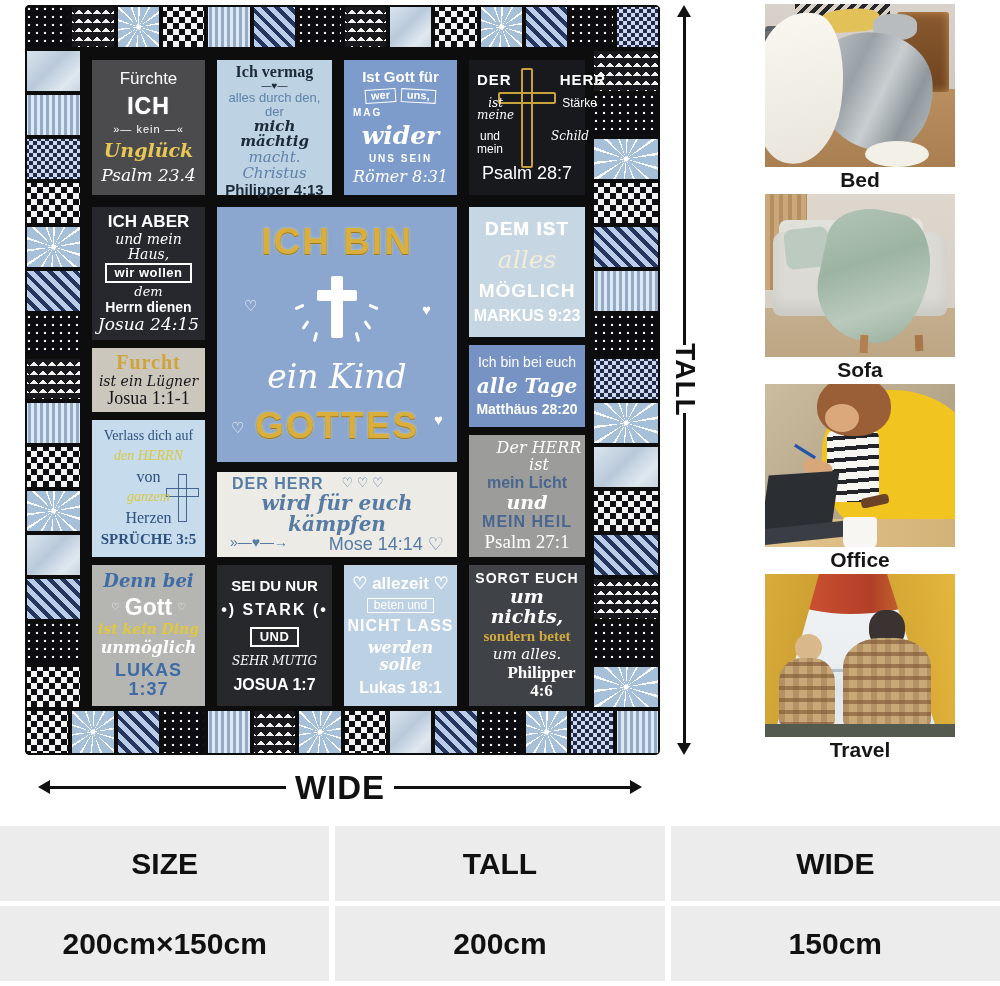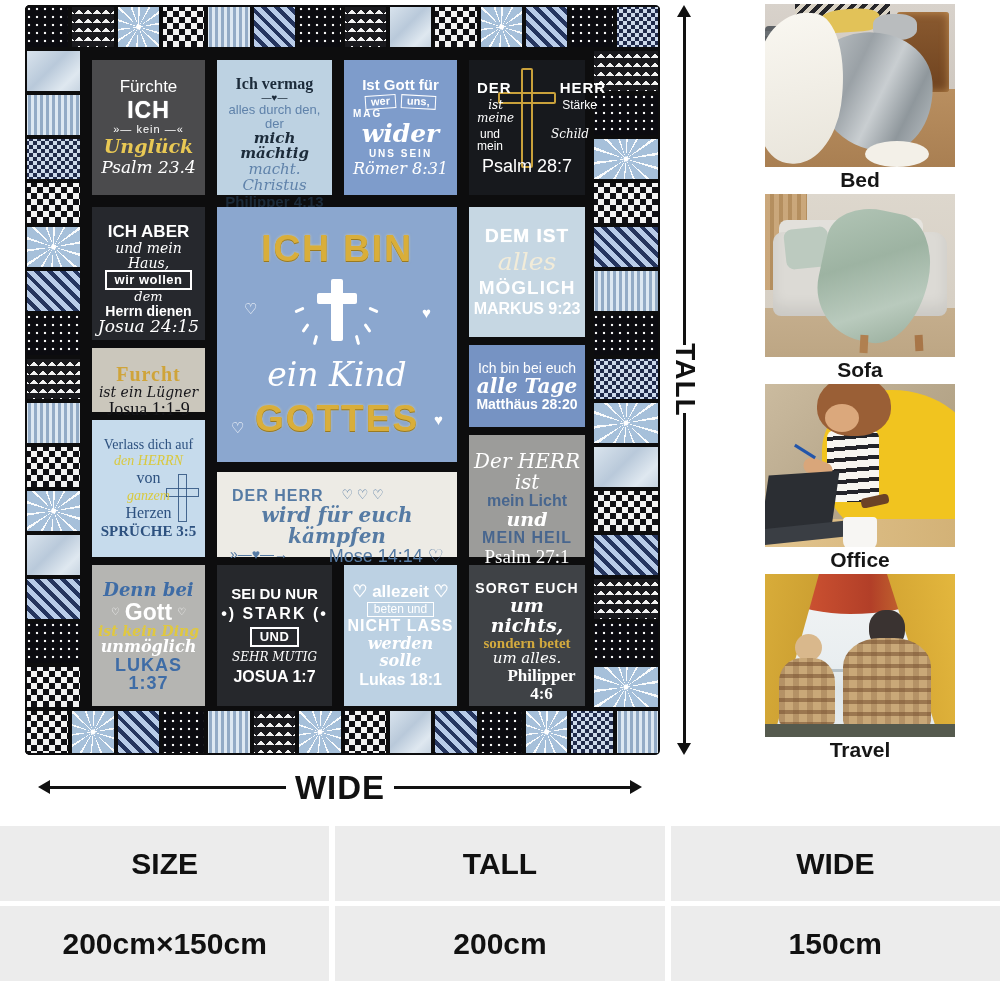--- a/index.html
+++ b/index.html
@@ -25,7 +25,7 @@
   .pat-marble{background:linear-gradient(135deg,#dce6ef 0%,#b9c9da 45%,#dfe8f0 75%,#c2d0de 100%);}
 
   .panel{position:absolute;box-sizing:border-box;display:flex;flex-direction:column;align-items:center;
-         justify-content:space-evenly;text-align:center;padding:16px 3px;line-height:1.05;}
+         justify-content:space-evenly;text-align:center;padding:4px 3px;line-height:1.05;}
   .script{font-family:"DejaVu Serif",serif;font-style:italic;}
   .ln{display:block;}
 

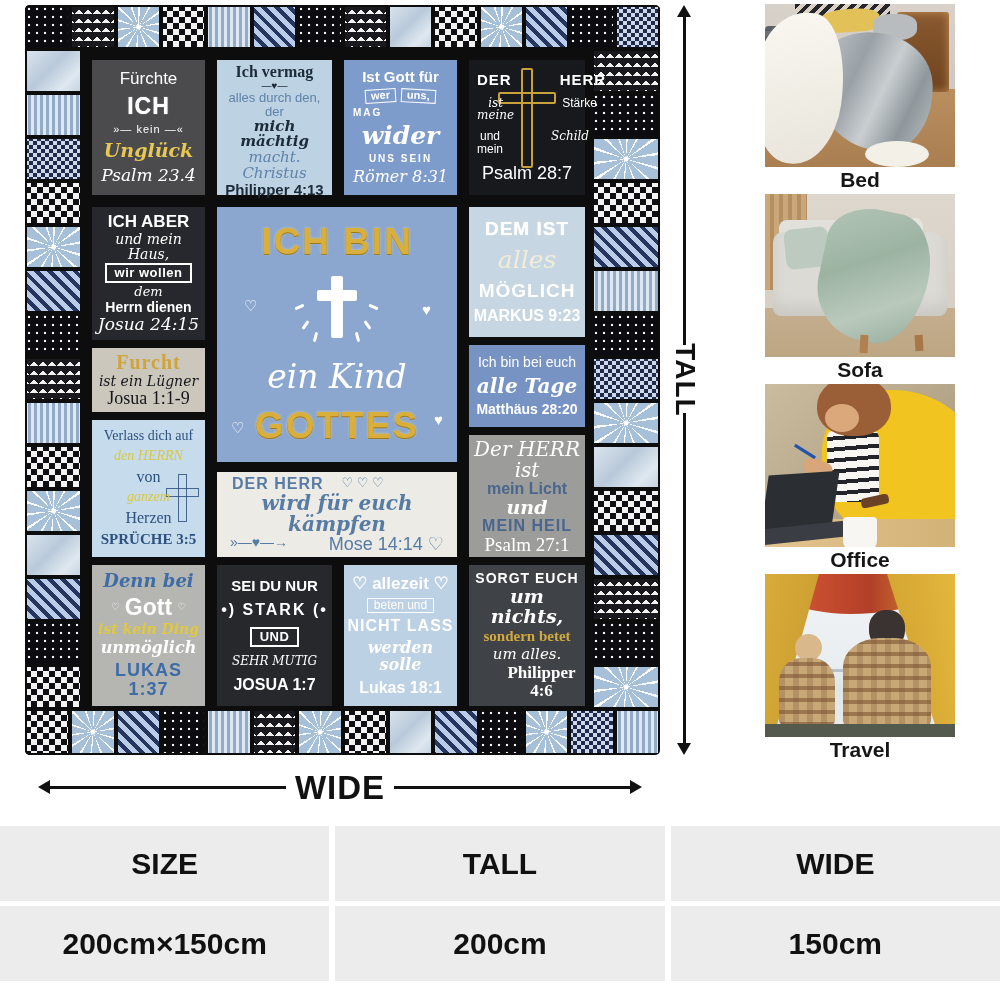--- a/index.html
+++ b/index.html
@@ -396,7 +396,7 @@
     <div class="panel" id="p-josua119">
       <span class="ln a">Furcht</span>
       <span class="ln b script">ist ein Lügner</span>
-      <span class="ln c">Josua 1:1-9</span>
+      <span class="ln c">Josua 1:1-1</span>
     </div>
 
     <div class="panel" id="p-sprueche35">

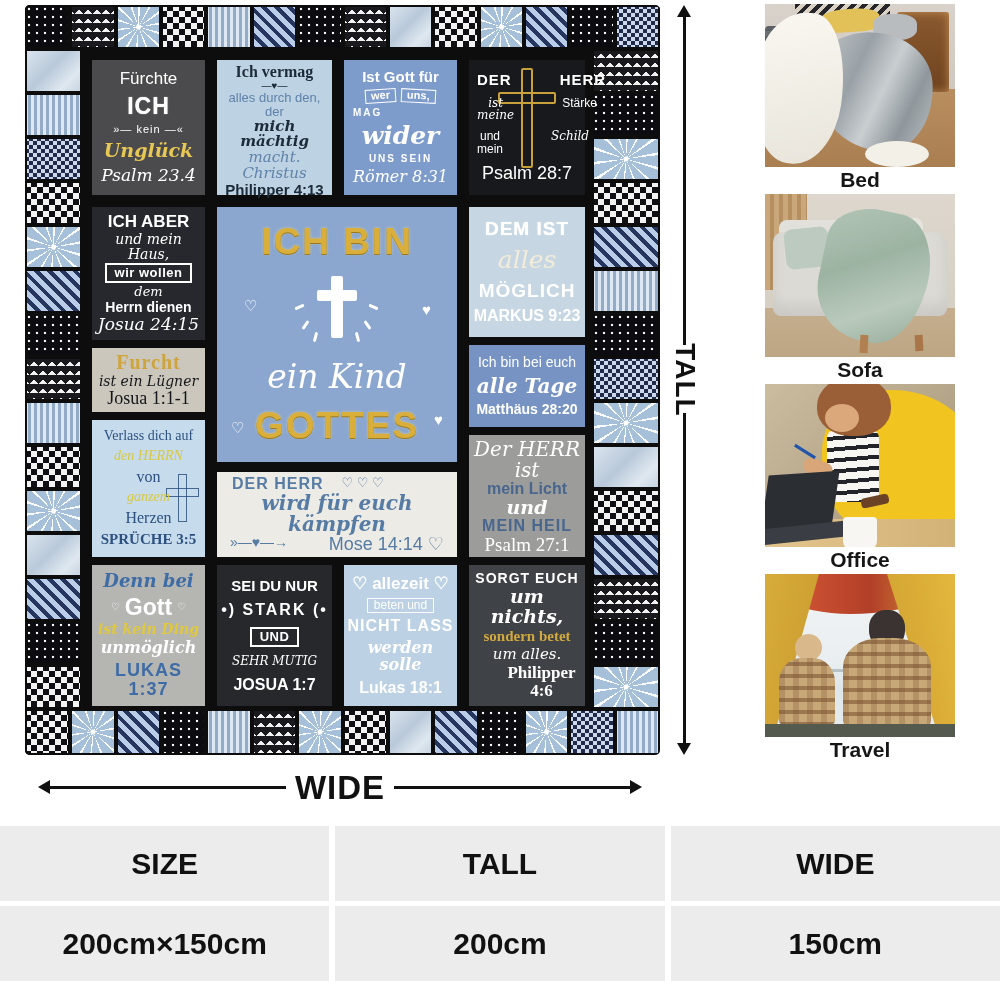--- a/index.html
+++ b/index.html
@@ -109,7 +109,7 @@
   .ncross-h{position:absolute;right:6px;top:68px;width:33px;height:9px;border:1.5px solid #2d517f;box-sizing:border-box;opacity:.85;}
 
   #p-psalm271{left:444px;top:430px;width:116px;height:122px;background:#9c9c9a;color:#fff;}
-  #p-psalm271 .a{font-size:20px;}
+  #p-psalm271 .a{font-size:16px;margin-left:24px;}
   #p-psalm271 .b{font-size:16px;font-weight:bold;color:#48668e;}
   #p-psalm271 .c{font-size:19px;font-weight:bold;}
   #p-psalm271 .d{font-size:16px;font-weight:bold;color:#48668e;letter-spacing:1px;}

